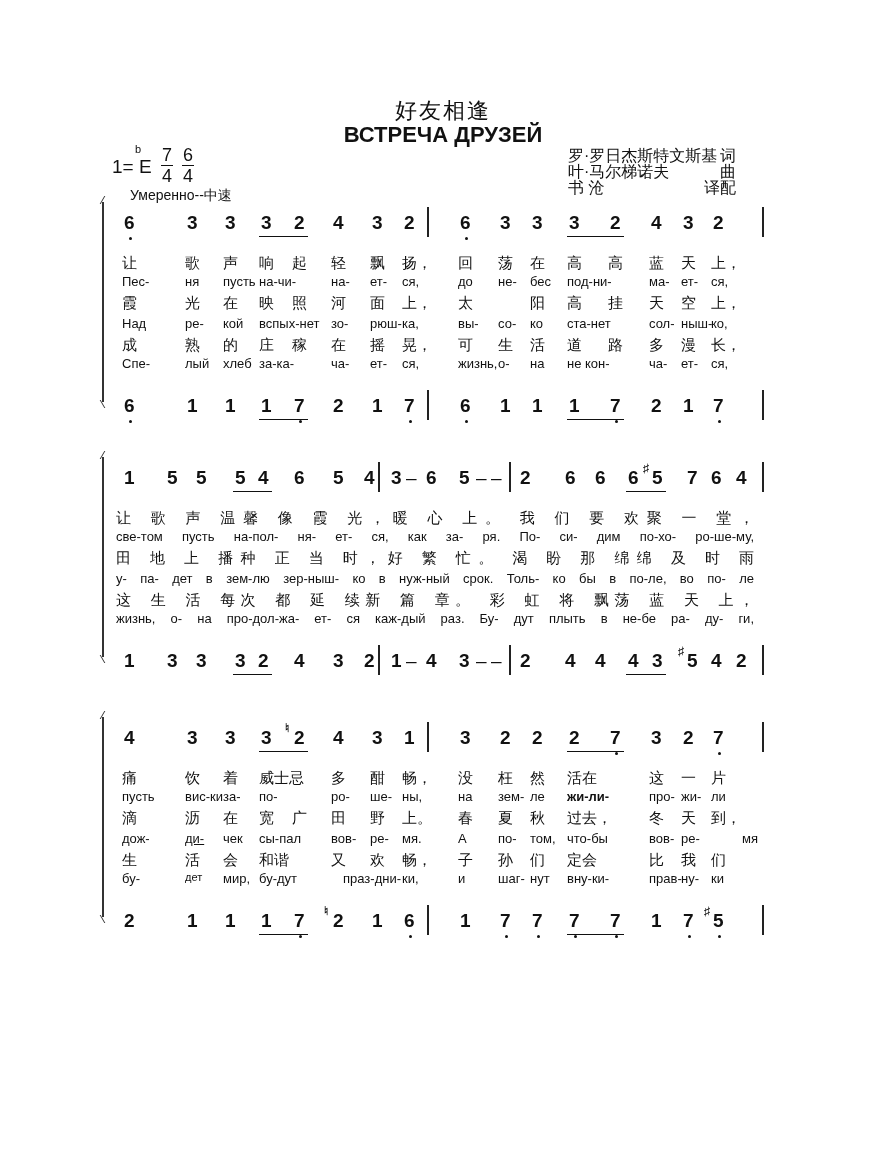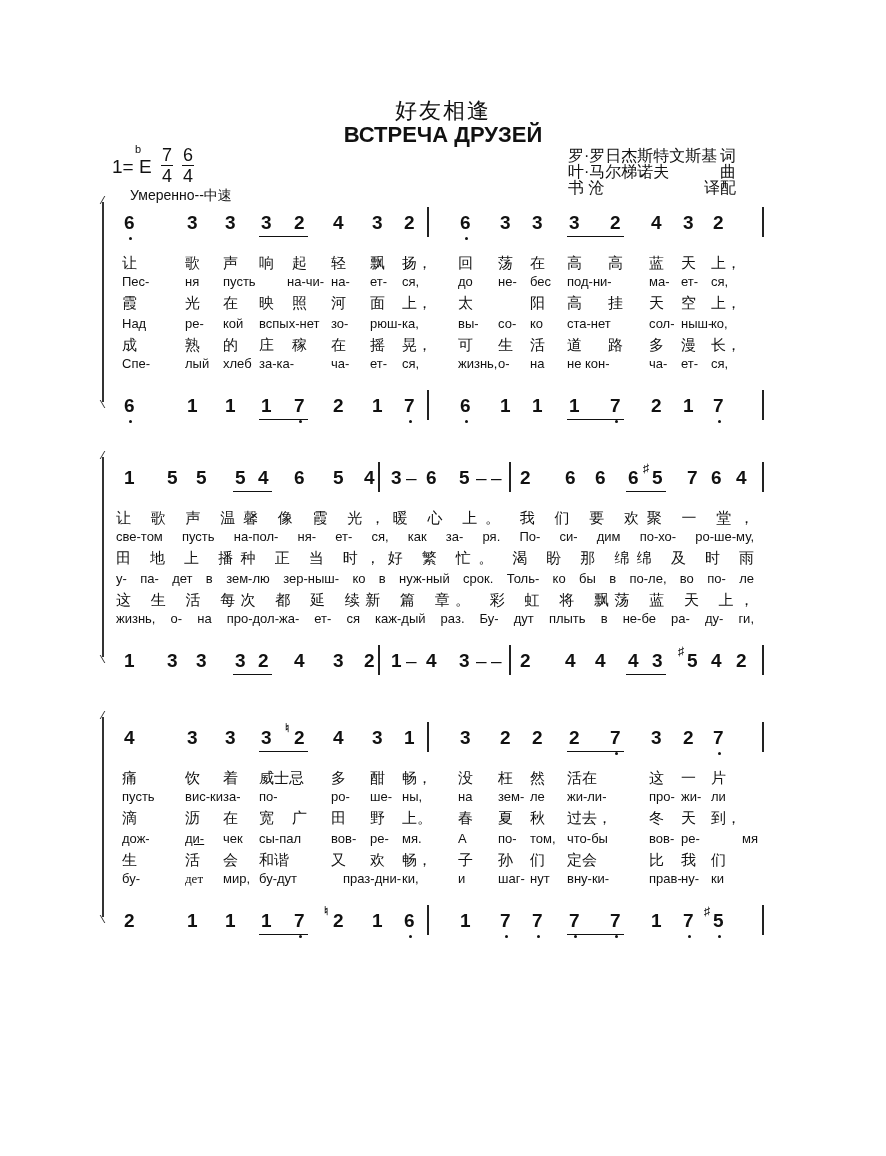--- a/index.html
+++ b/index.html
@@ -129,7 +129,7 @@
 <span class="abs" style="top: 274px; left: 122px; font-size: 13px;">Пес-</span>
 <span class="abs" style="top: 274px; left: 185px; font-size: 13px;">ня</span>
 <span class="abs" style="top: 274px; left: 223px; font-size: 13px;">пусть</span>
-<span class="abs" style="top: 274px; left: 259px; font-size: 13px; margin-left: 28px;">на-чи-</span>
+<span class="abs" style="top: 274px; left: 259px; font-size: 13px;">на-чи-</span>
 <span class="abs" style="top: 274px; left: 331px; font-size: 13px;">на-</span>
 <span class="abs" style="top: 274px; left: 370px; font-size: 13px;">ет-</span>
 <span class="abs" style="top: 274px; left: 402px; font-size: 13px;">ся,</span>

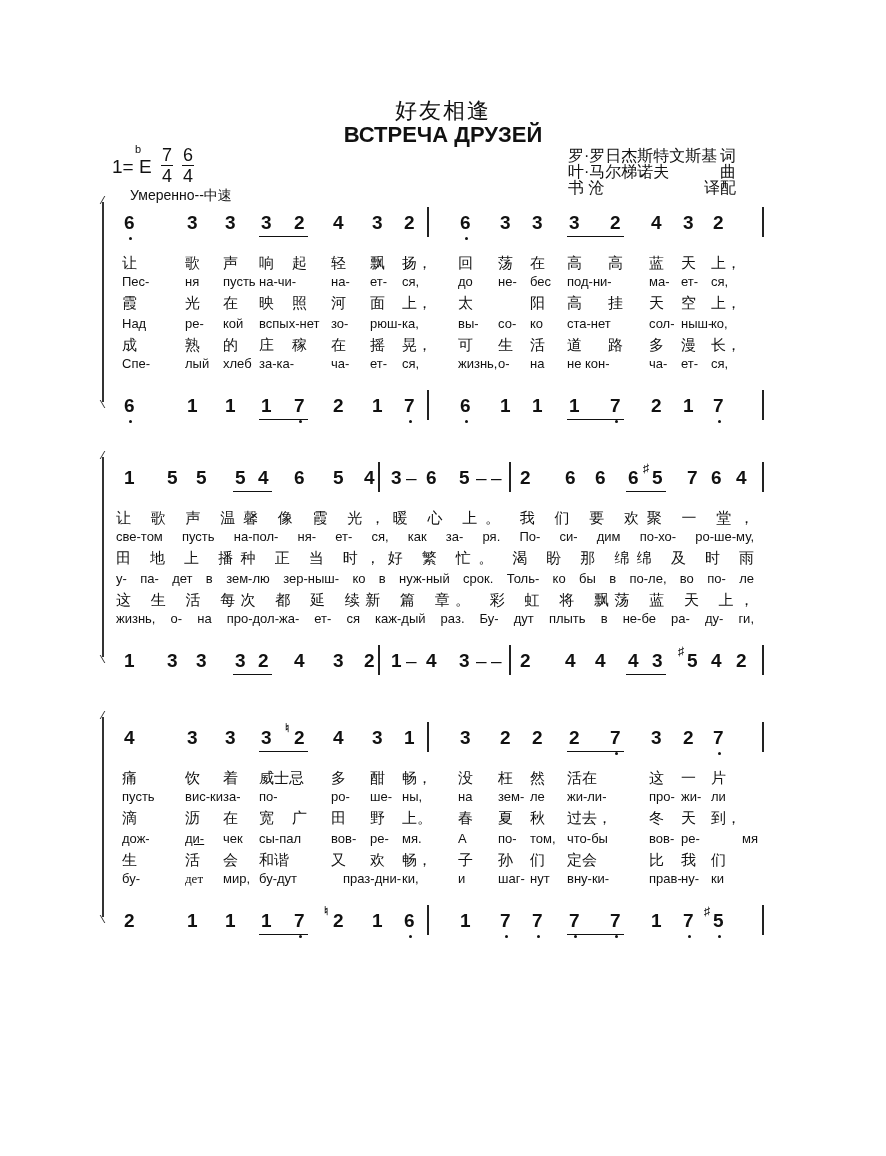--- a/index.html
+++ b/index.html
@@ -340,7 +340,7 @@
 <span class="abs" style="top: 789px; left: 458px; font-size: 13px;">на</span>
 <span class="abs" style="top: 789px; left: 498px; font-size: 13px;">зем-</span>
 <span class="abs" style="top: 789px; left: 530px; font-size: 13px;">ле</span>
-<span class="abs" style="top: 789px; left: 567px; font-size: 13px;">жи-ли-</span>
+<span class="abs" style="top: 789px; left: 567px; font-size: 13px; font-weight: bold;">жи-ли-</span>
 <span class="abs" style="top: 789px; left: 649px; font-size: 13px;">про-</span>
 <span class="abs" style="top: 789px; left: 681px; font-size: 13px;">жи-</span>
 <span class="abs" style="top: 789px; left: 711px; font-size: 13px;">ли</span>

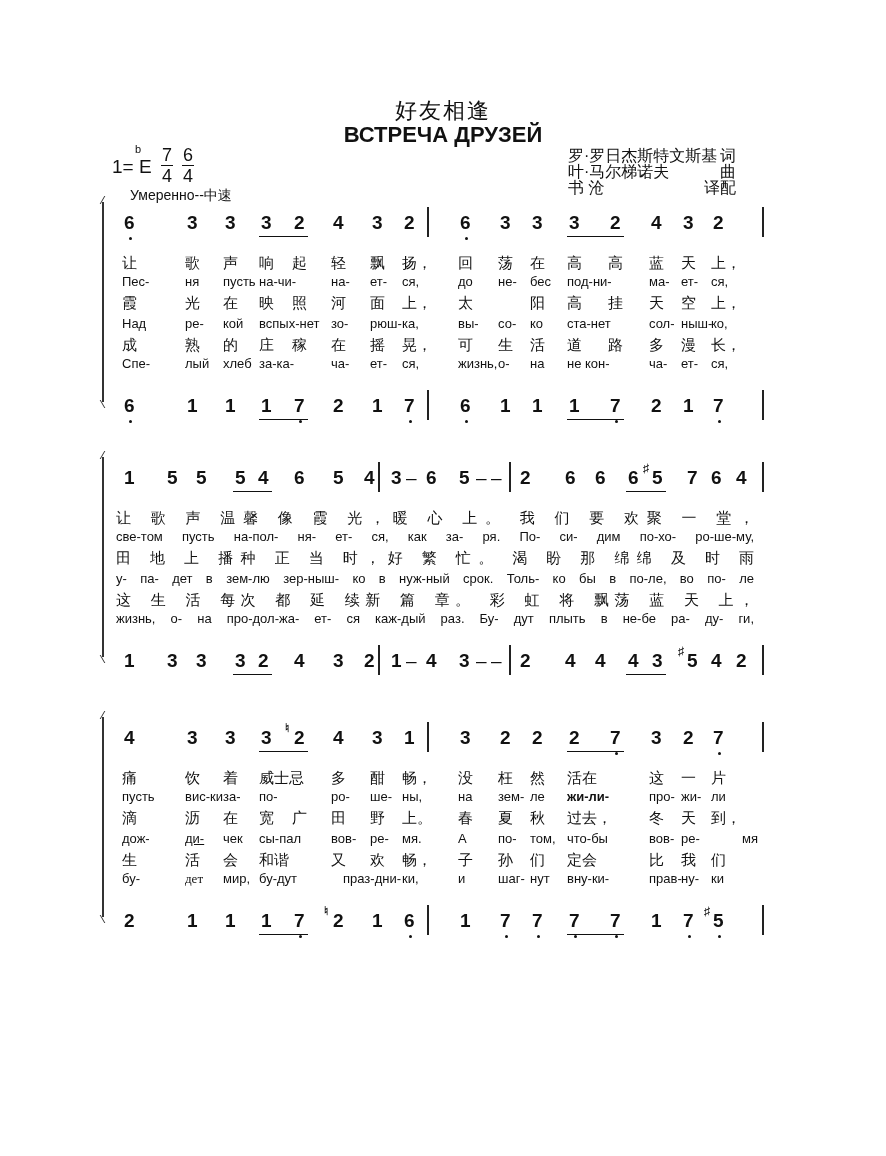--- a/index.html
+++ b/index.html
@@ -388,7 +388,7 @@
 <span class="abs" style="top: 851px; left: 681px; font-size: 15px;">我</span>
 <span class="abs" style="top: 851px; left: 711px; font-size: 15px;">们</span>
 <span class="abs" style="top: 871px; left: 122px; font-size: 13px;">бу-</span>
-<span class="abs" style="top: 871px; left: 185px; font-size: 13px; font-family: Liberation Serif, serif;">дет</span>
+<span class="abs" style="top: 871px; left: 185px; font-size: 11px;">дет</span>
 <span class="abs" style="top: 871px; left: 223px; font-size: 13px;">мир,</span>
 <span class="abs" style="top: 871px; left: 259px; font-size: 13px;">бу-дут</span>
 <span class="abs" style="top: 871px; left: 343px; font-size: 13px;">праз-дни-</span>

